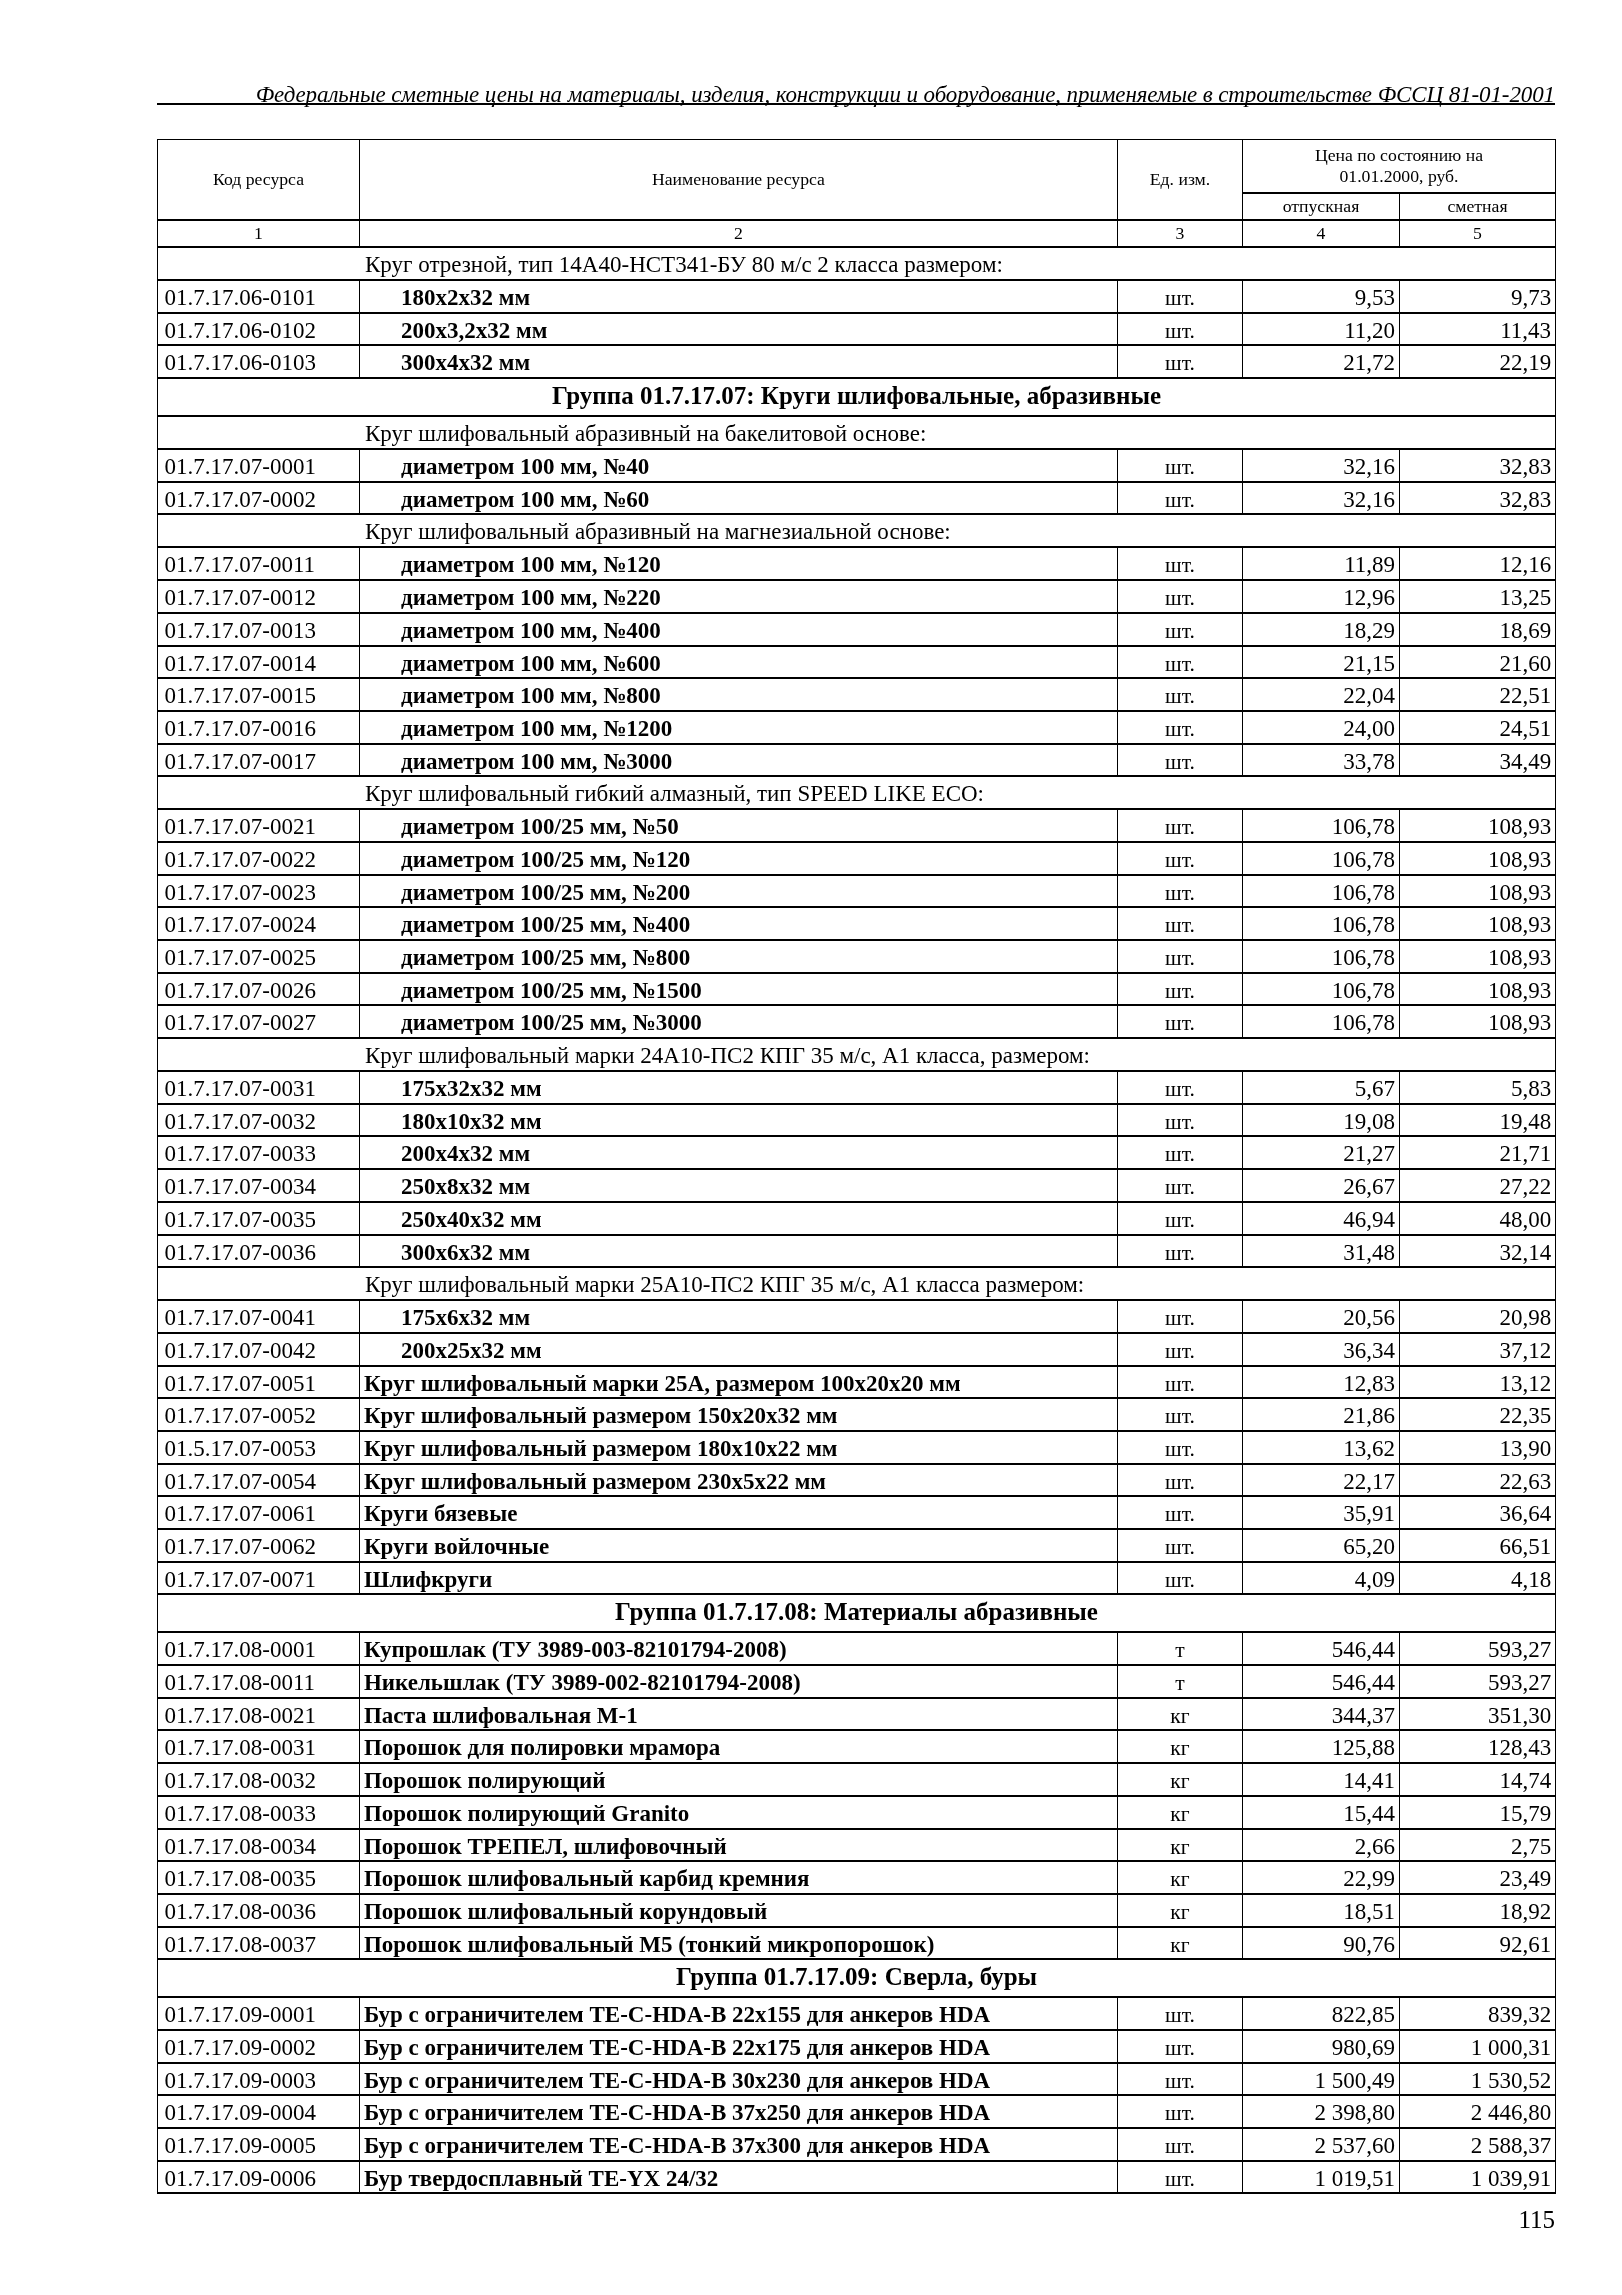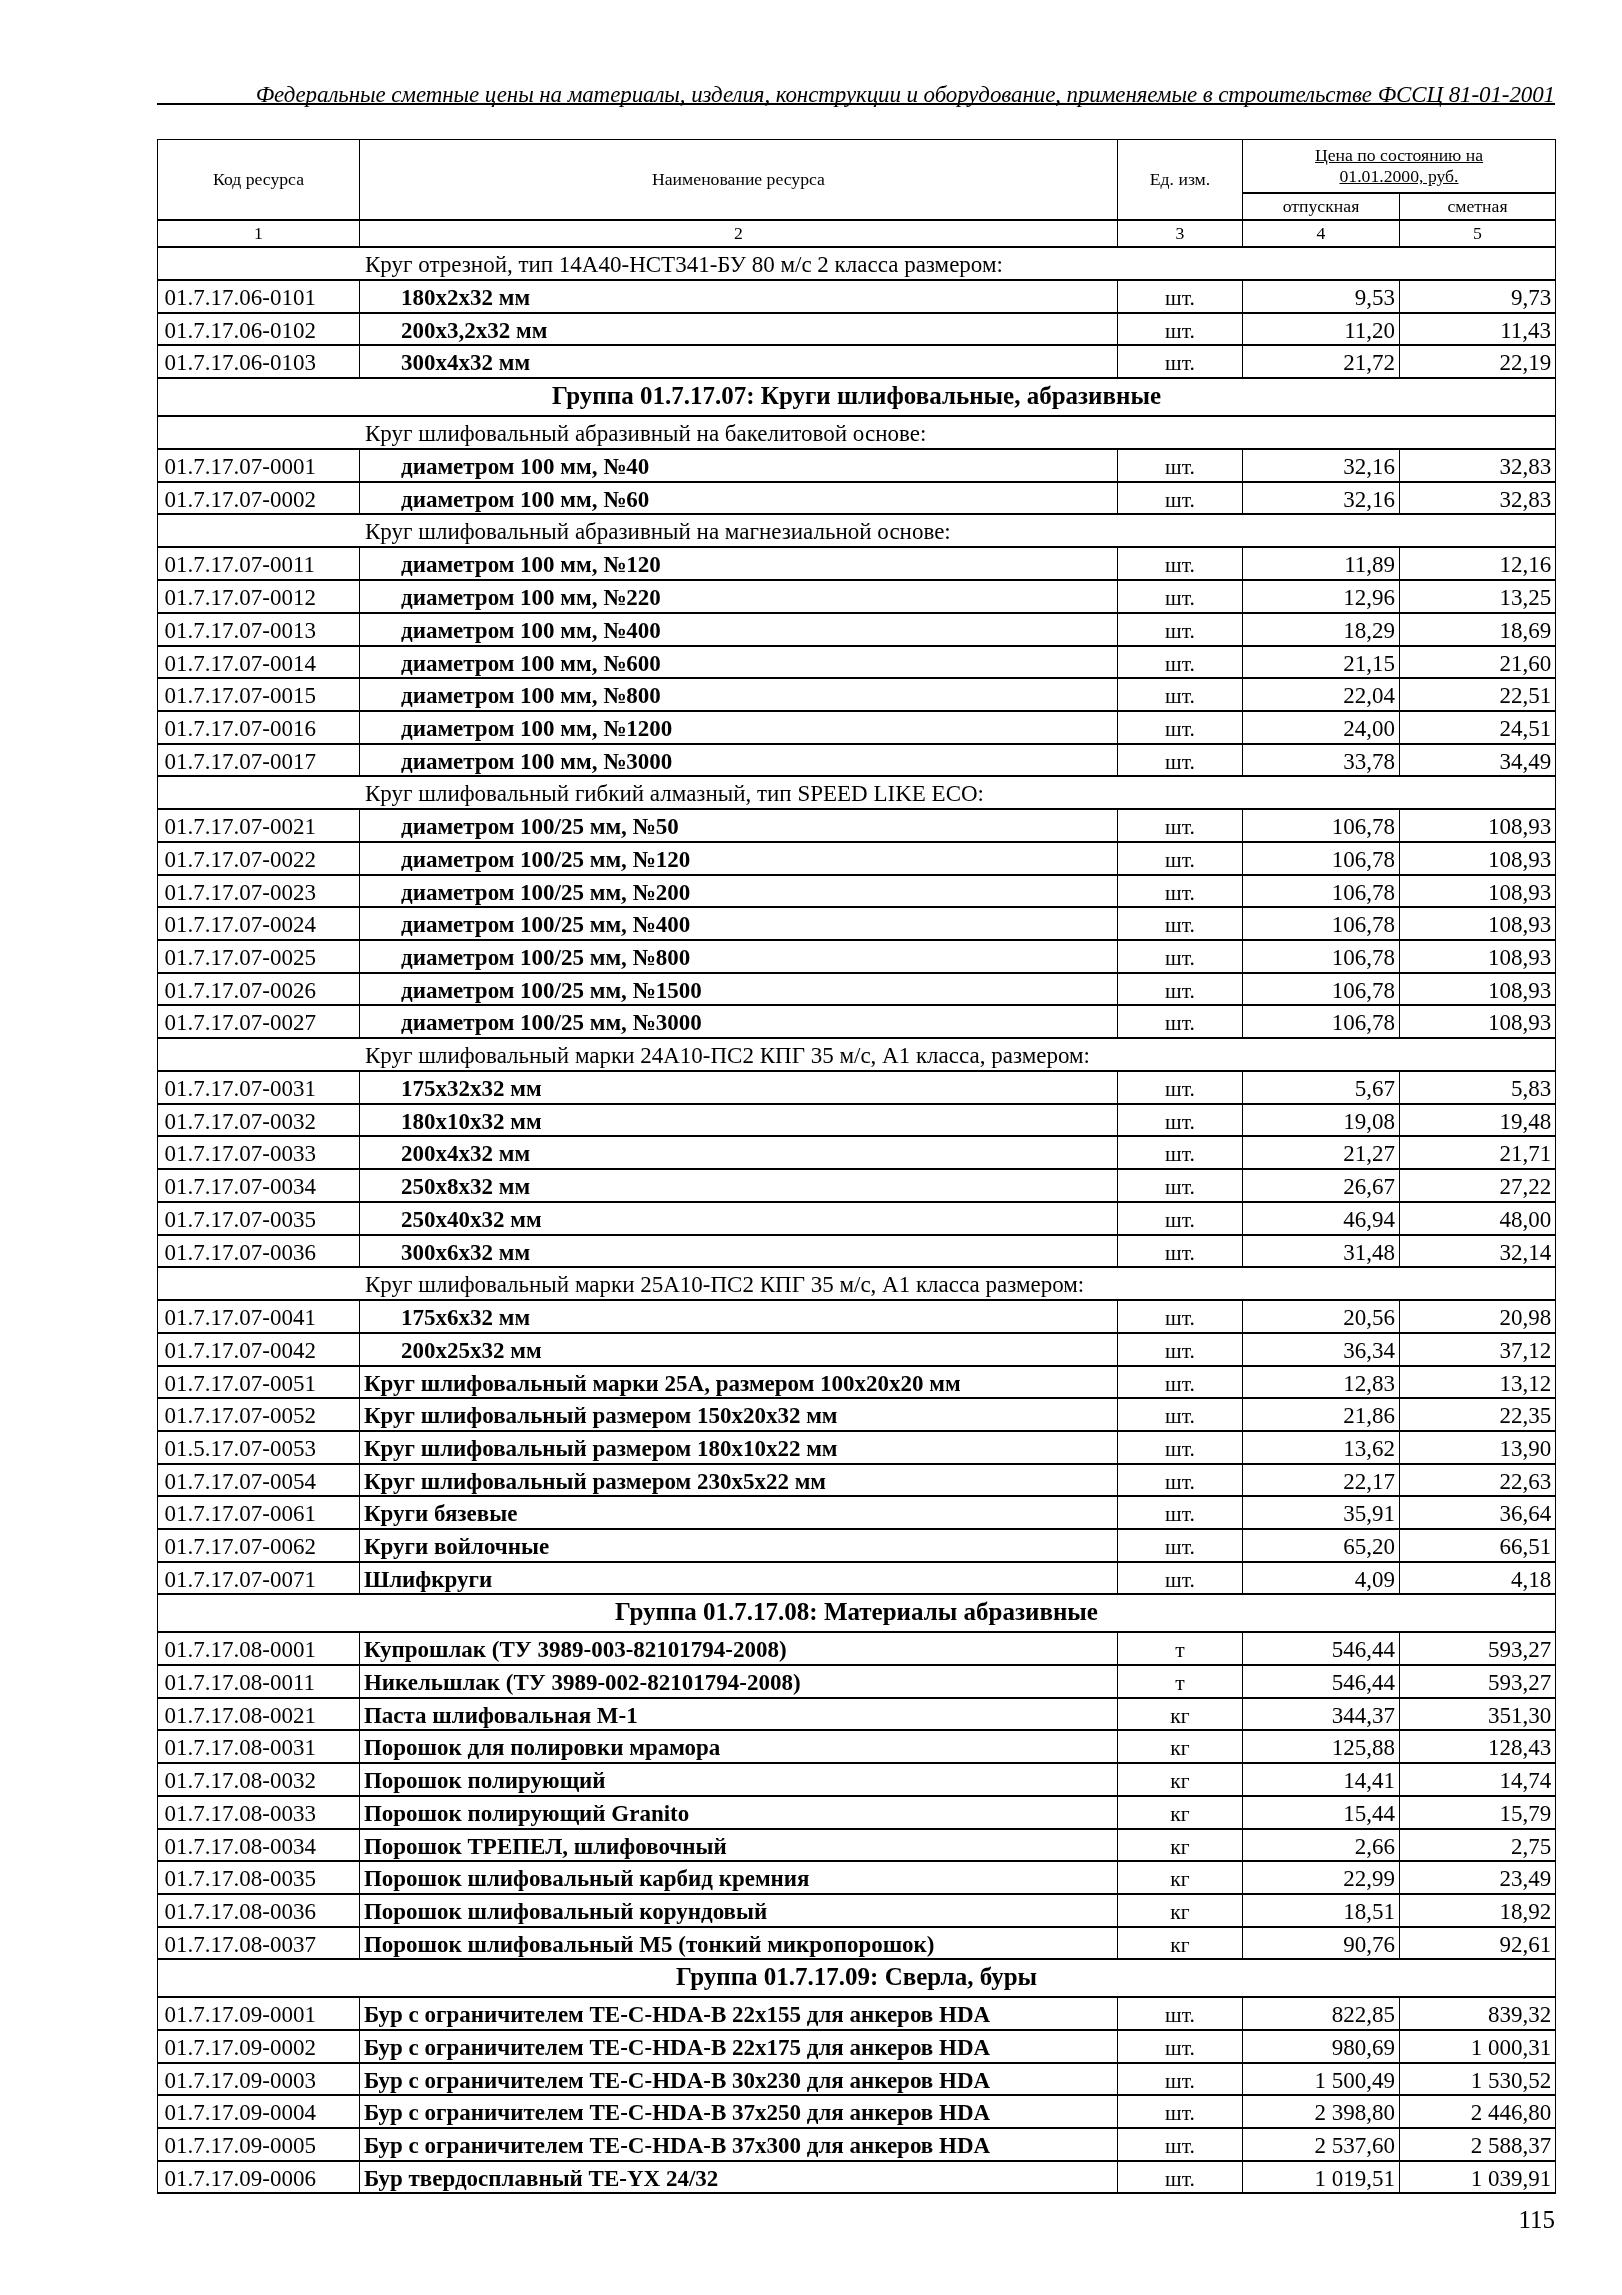--- a/index.html
+++ b/index.html
@@ -53,7 +53,7 @@
       <th rowspan="2">Код ресурса</th>
       <th rowspan="2">Наименование ресурса</th>
       <th rowspan="2">Ед. изм.</th>
-      <th colspan="2" style="white-space:normal;padding:0 33px;text-decoration:underline;">Цена по состоянию на 01.01.2000, руб.</th>
+      <th colspan="2" style="white-space:normal;padding:0 33px;">Цена по состоянию на 01.01.2000, руб.</th>
     </tr>
     <tr class="hdr2">
       <th>отпускная</th>

